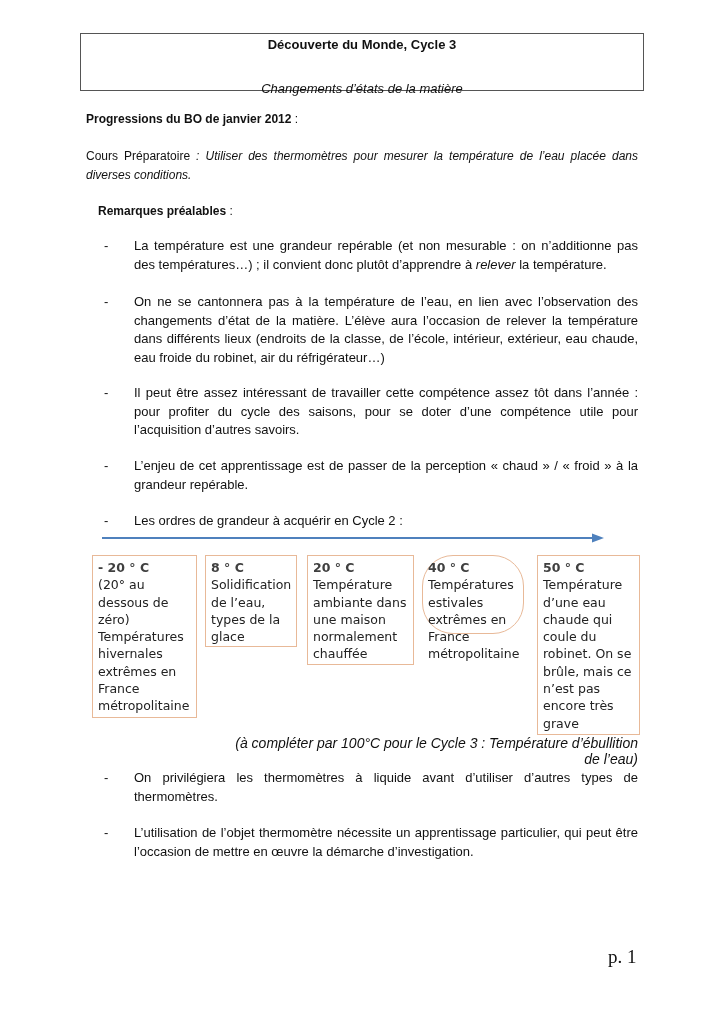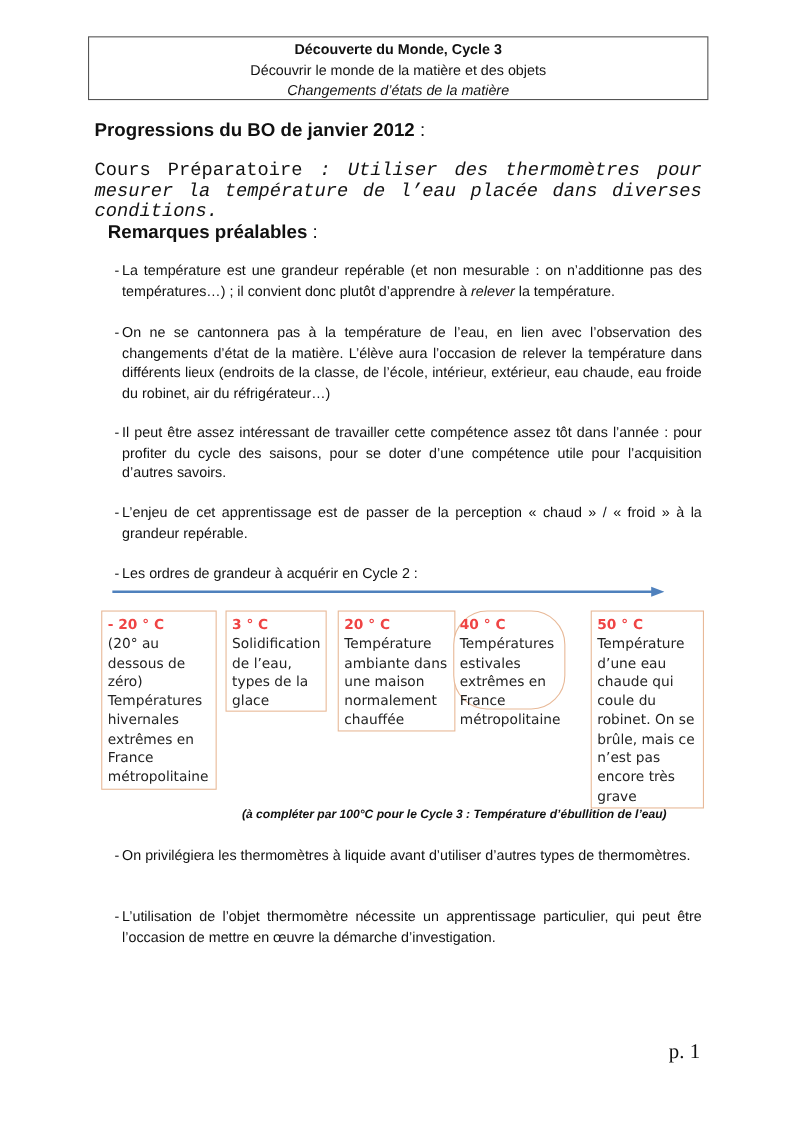--- a/index.html
+++ b/index.html
@@ -29,7 +29,6 @@
 
 <div class="abs header-box">
   <div class="t1">Découverte du Monde, Cycle 3</div>
-  <div class="t2">Découvrir le monde de la matière et des objets</div>
   <div class="t3">Changements d’états de la matière</div>
 </div>
 

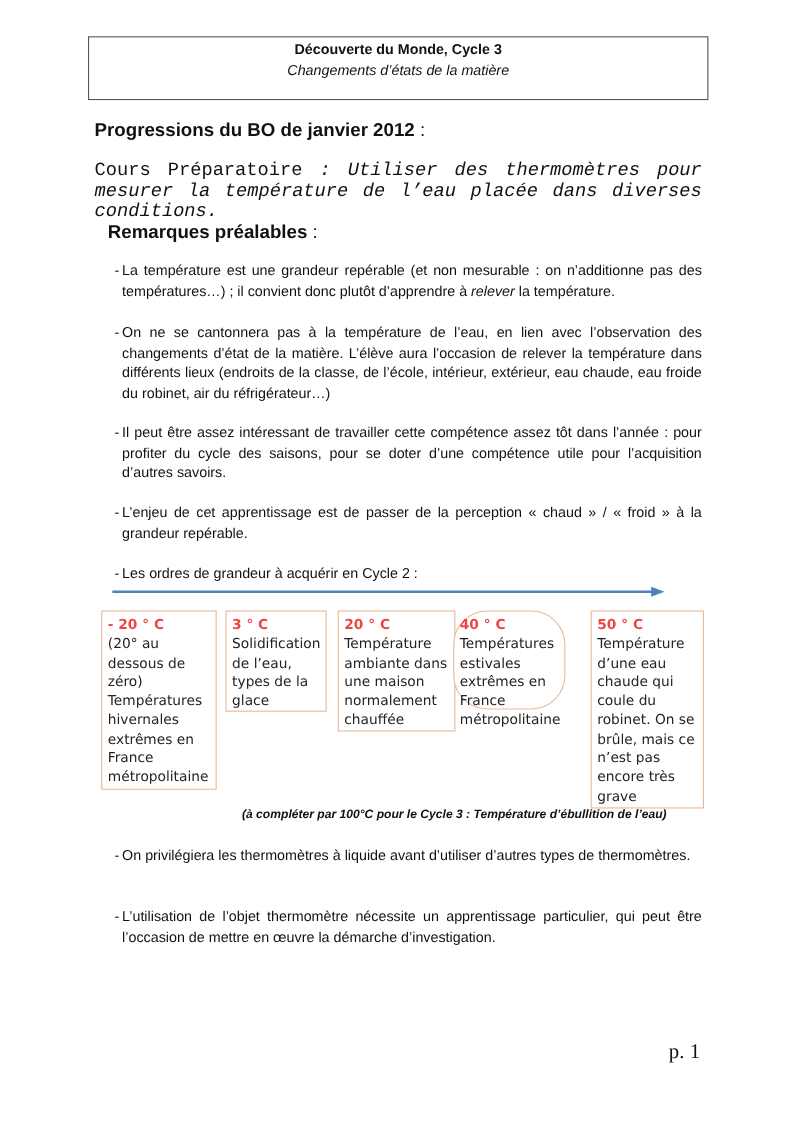--- a/index.html
+++ b/index.html
@@ -9,7 +9,7 @@
   .header-box { left: 80px; top: 33px; width: 564px; height: 58px; border: 1px solid #555;
                 box-sizing: border-box; text-align: center; font-size: 13px; line-height: 18.5px; padding-top: 2px; }
   .header-box .t1 { font-weight: bold; }
-  .header-box .t3 { font-style: italic; }
+  .header-box .t3 { font-style: italic; margin-top: 25px; }
   .para { left: 86px; width: 552px; font-size: 17px; line-height: 18.5px; text-align: justify; }
   .bold { font-weight: bold; }
   .ital { font-style: italic; }

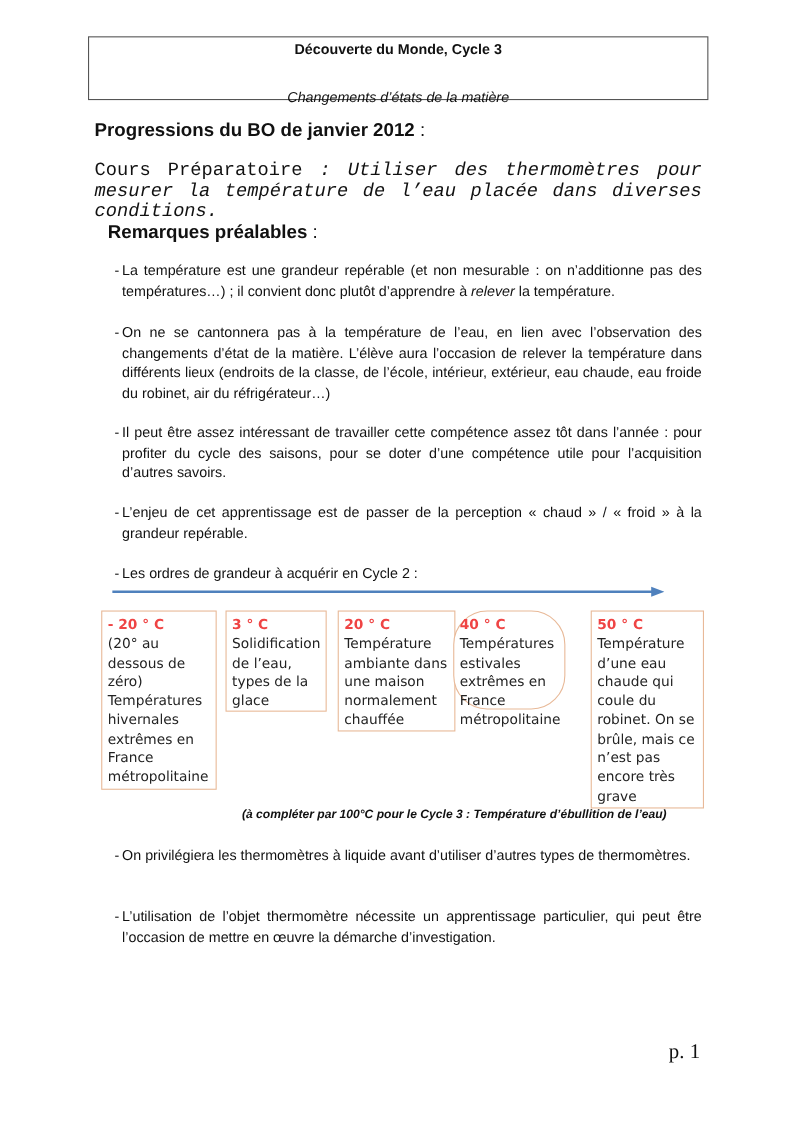--- a/index.html
+++ b/index.html
@@ -10,7 +10,7 @@
                 box-sizing: border-box; text-align: center; font-size: 13px; line-height: 18.5px; padding-top: 2px; }
   .header-box .t1 { font-weight: bold; }
   .header-box .t3 { font-style: italic; margin-top: 25px; }
-  .para { left: 86px; width: 552px; font-size: 17px; line-height: 18.5px; text-align: justify; }
+  .para { left: 86px; width: 552px; font-size: 12px; line-height: 18.5px; text-align: justify; }
   .bold { font-weight: bold; }
   .ital { font-style: italic; }
   .bullet { left: 86px; width: 552px; font-size: 13px; line-height: 18.5px; }

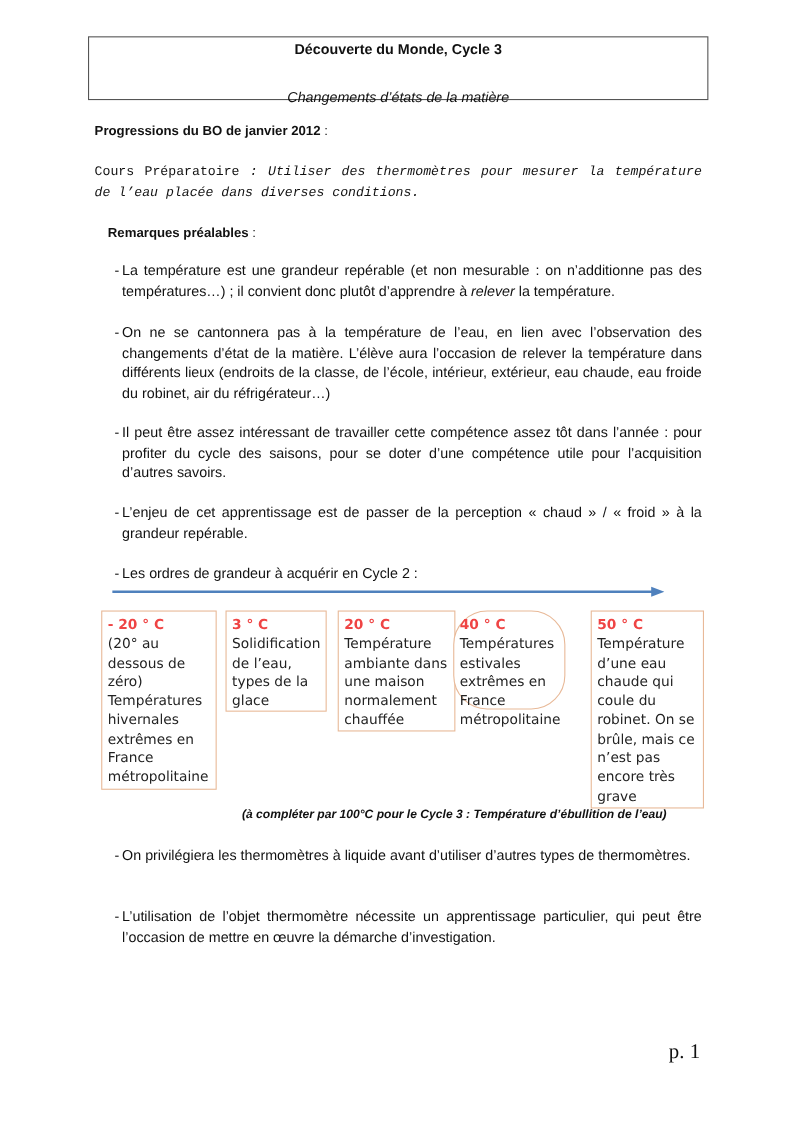--- a/index.html
+++ b/index.html
@@ -36,7 +36,7 @@
   <span class="bold">Progressions du BO de janvier 2012</span><span> :</span>
 </div>
 
-<div class="abs para" style="top:147px;font-family:Liberation Mono, monospace;">
+<div class="abs para" style="top:147px;">
   <span>Cours Préparatoire</span><span class="ital"> : Utiliser des thermomètres pour mesurer la température de l’eau placée dans diverses conditions.</span>
 </div>
 

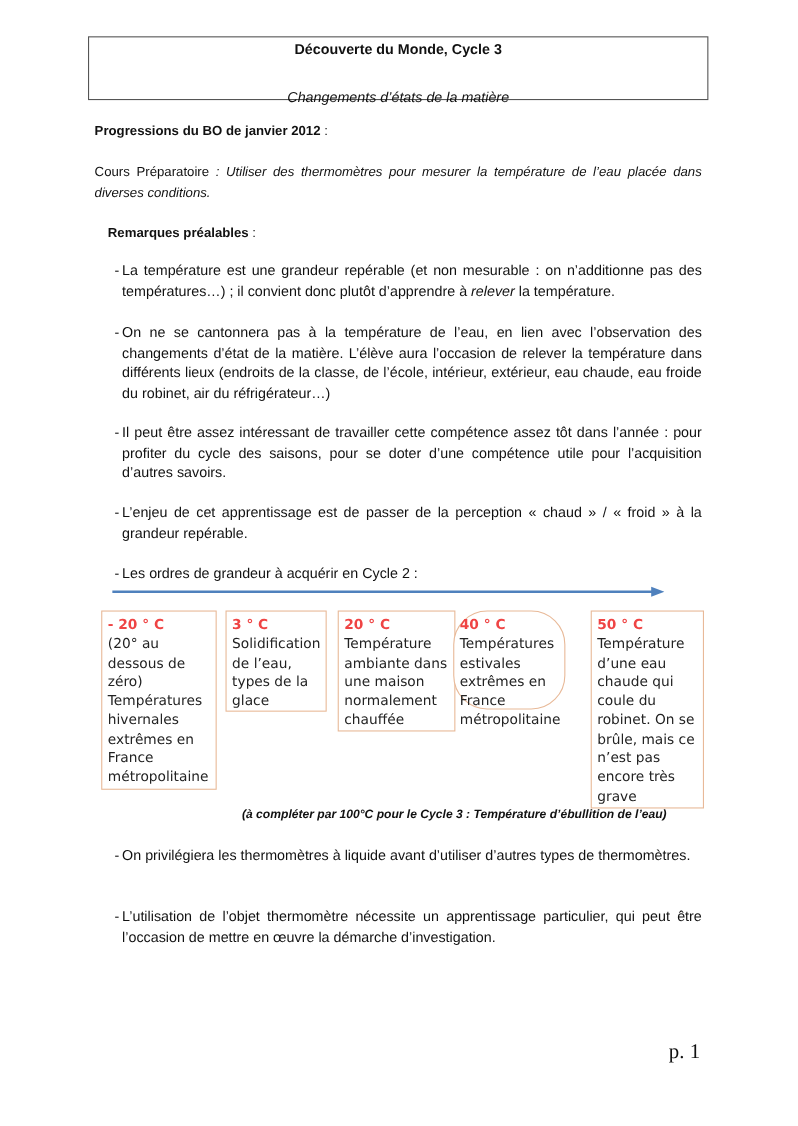--- a/index.html
+++ b/index.html
@@ -15,7 +15,7 @@
   .ital { font-style: italic; }
   .bullet { left: 86px; width: 552px; font-size: 13px; line-height: 18.5px; }
   .bullet .dash { position: absolute; left: 18px; top: 0; }
-  .bullet .btext { margin-left: 25px; text-align: justify; text-align-last: left; }
+  .bullet .btext { margin-left: 48px; text-align: justify; text-align-last: left; }
   .arrow { left: 102px; top: 532px; width: 502px; height: 12px; }
   .tbox { border: 1.5px solid #e8b998; box-sizing: border-box; background: #fff;
           font-family: "DejaVu Sans", sans-serif; font-size: 12.5px; line-height: 17.3px;

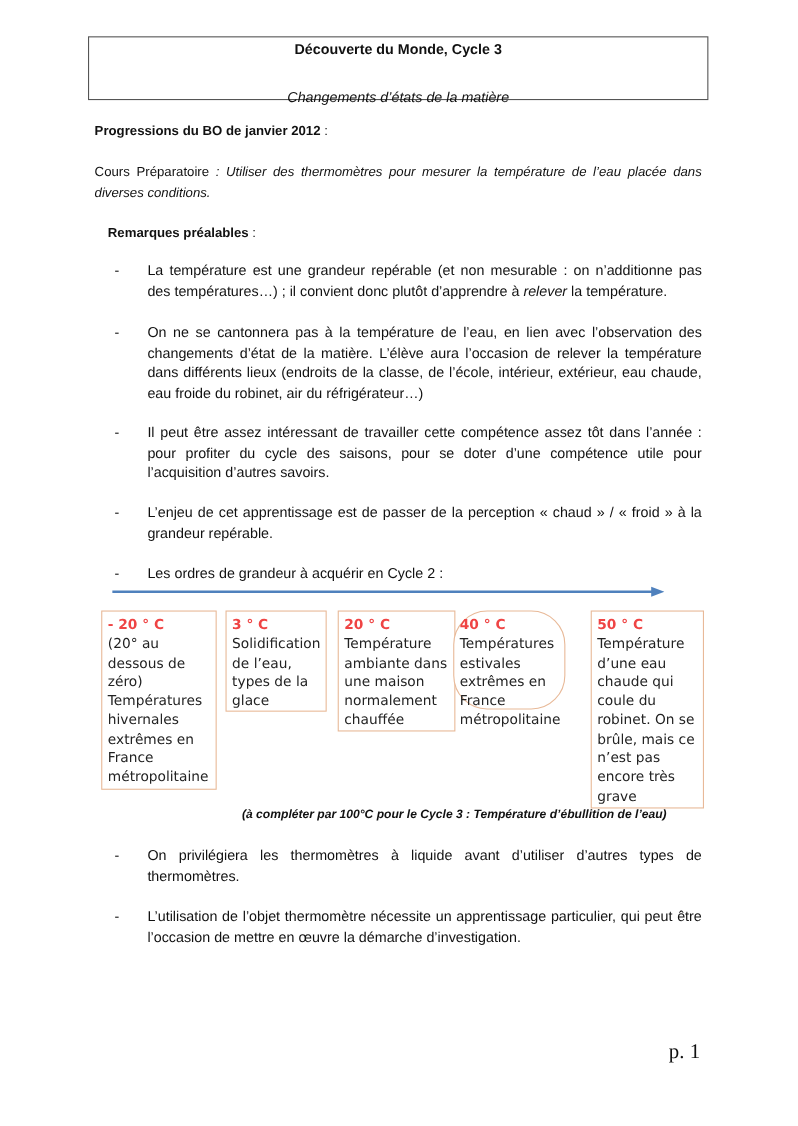--- a/index.html
+++ b/index.html
@@ -20,7 +20,7 @@
   .tbox { border: 1.5px solid #e8b998; box-sizing: border-box; background: #fff;
           font-family: "DejaVu Sans", sans-serif; font-size: 12.5px; line-height: 17.3px;
           padding: 3px 4px 2px 5px; color: #222; }
-  .tbox .temp { color: #ef4444; font-weight: bold; }
+  .tbox .temp { color: #404040; font-weight: bold; }
   .note { left: 220px; width: 418px; top: 735px; font-size: 11px; font-style: italic; text-align: left; font-weight: bold; }
   .pagenum { left: 608px; top: 946px; font-family: "Liberation Serif", serif; font-size: 19px; }
 </style>

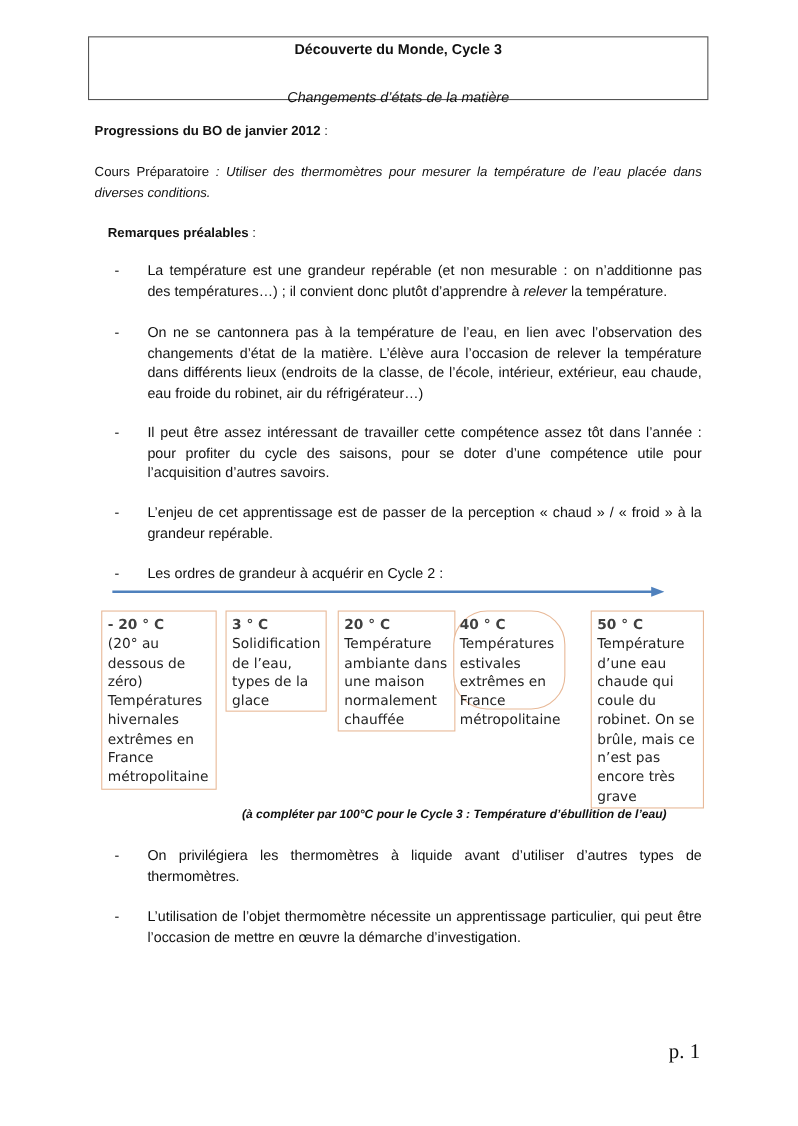--- a/index.html
+++ b/index.html
@@ -80,7 +80,7 @@
 </div>
 
 <div class="abs tbox" style="left:205px; top:555px; width:92px; height:92px;">
-  <div class="temp">3 ° C</div>
+  <div class="temp">8 ° C</div>
   <div>Solidification de l’eau, types de la glace</div>
 </div>
 

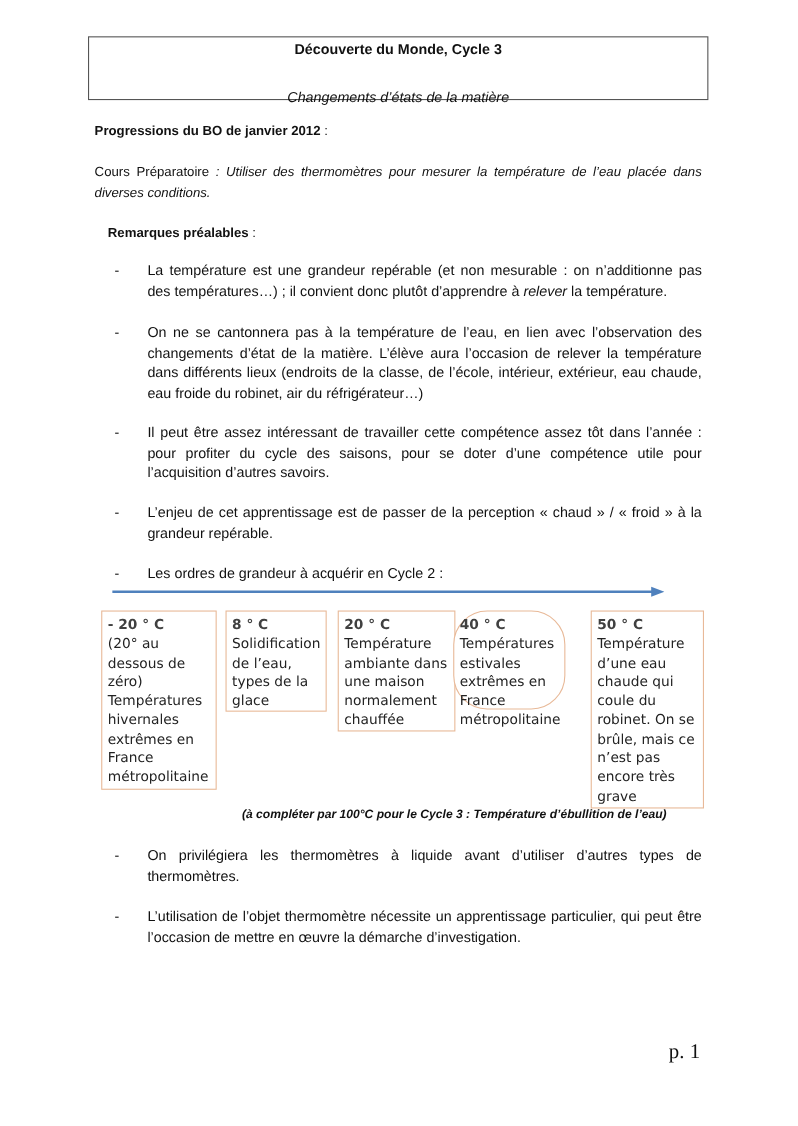--- a/index.html
+++ b/index.html
@@ -89,7 +89,7 @@
   <div>Température ambiante dans une maison normalement chauffée</div>
 </div>
 
-<div class="abs tbox" style="left:412px; top:555px; width:102px; height:90px;border-radius:31px;">
+<div class="abs tbox" style="left:422px; top:555px; width:102px; height:79px;border-radius:31px;">
   <div class="temp">40 ° C</div>
   <div>Températures estivales extrêmes en France métropolitaine</div>
 </div>

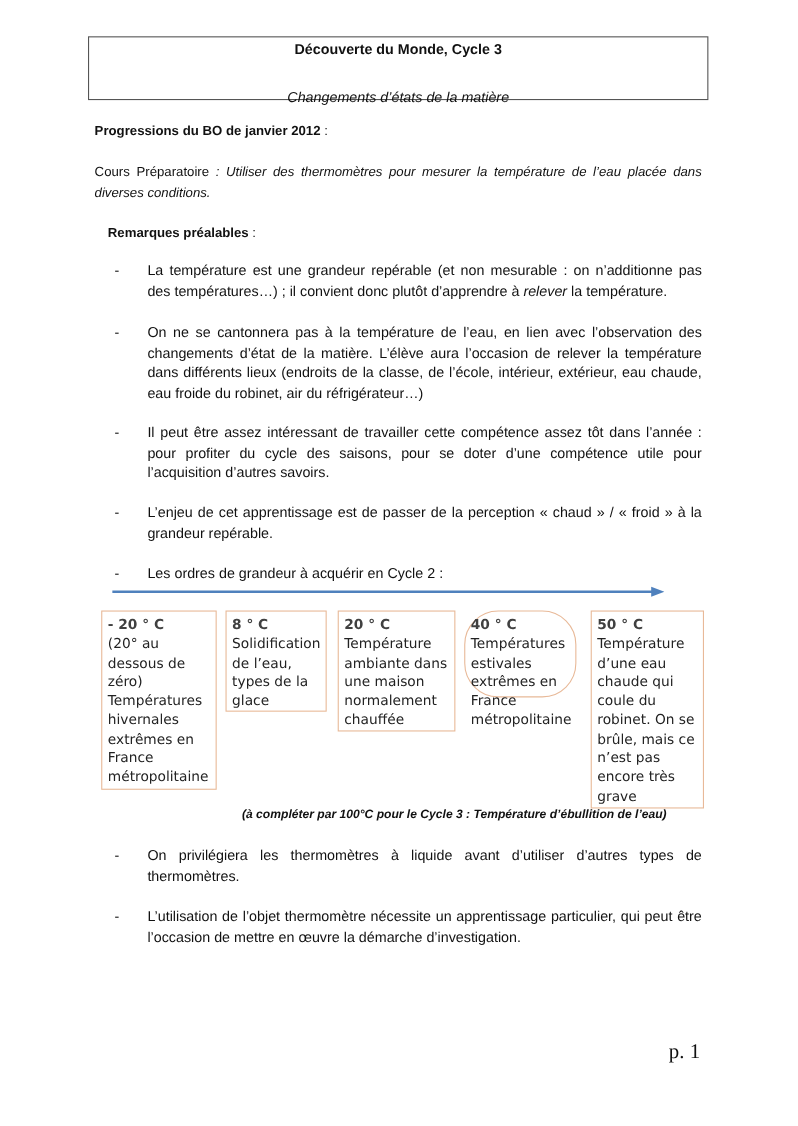--- a/index.html
+++ b/index.html
@@ -21,7 +21,7 @@
           font-family: "DejaVu Sans", sans-serif; font-size: 12.5px; line-height: 17.3px;
           padding: 3px 4px 2px 5px; color: #222; }
   .tbox .temp { color: #404040; font-weight: bold; }
-  .note { left: 220px; width: 418px; top: 735px; font-size: 11px; font-style: italic; text-align: left; font-weight: bold; }
+  .note { left: 220px; width: 418px; top: 735px; font-size: 14px; font-style: italic; text-align: right; }
   .pagenum { left: 608px; top: 946px; font-family: "Liberation Serif", serif; font-size: 19px; }
 </style>
 </head>

